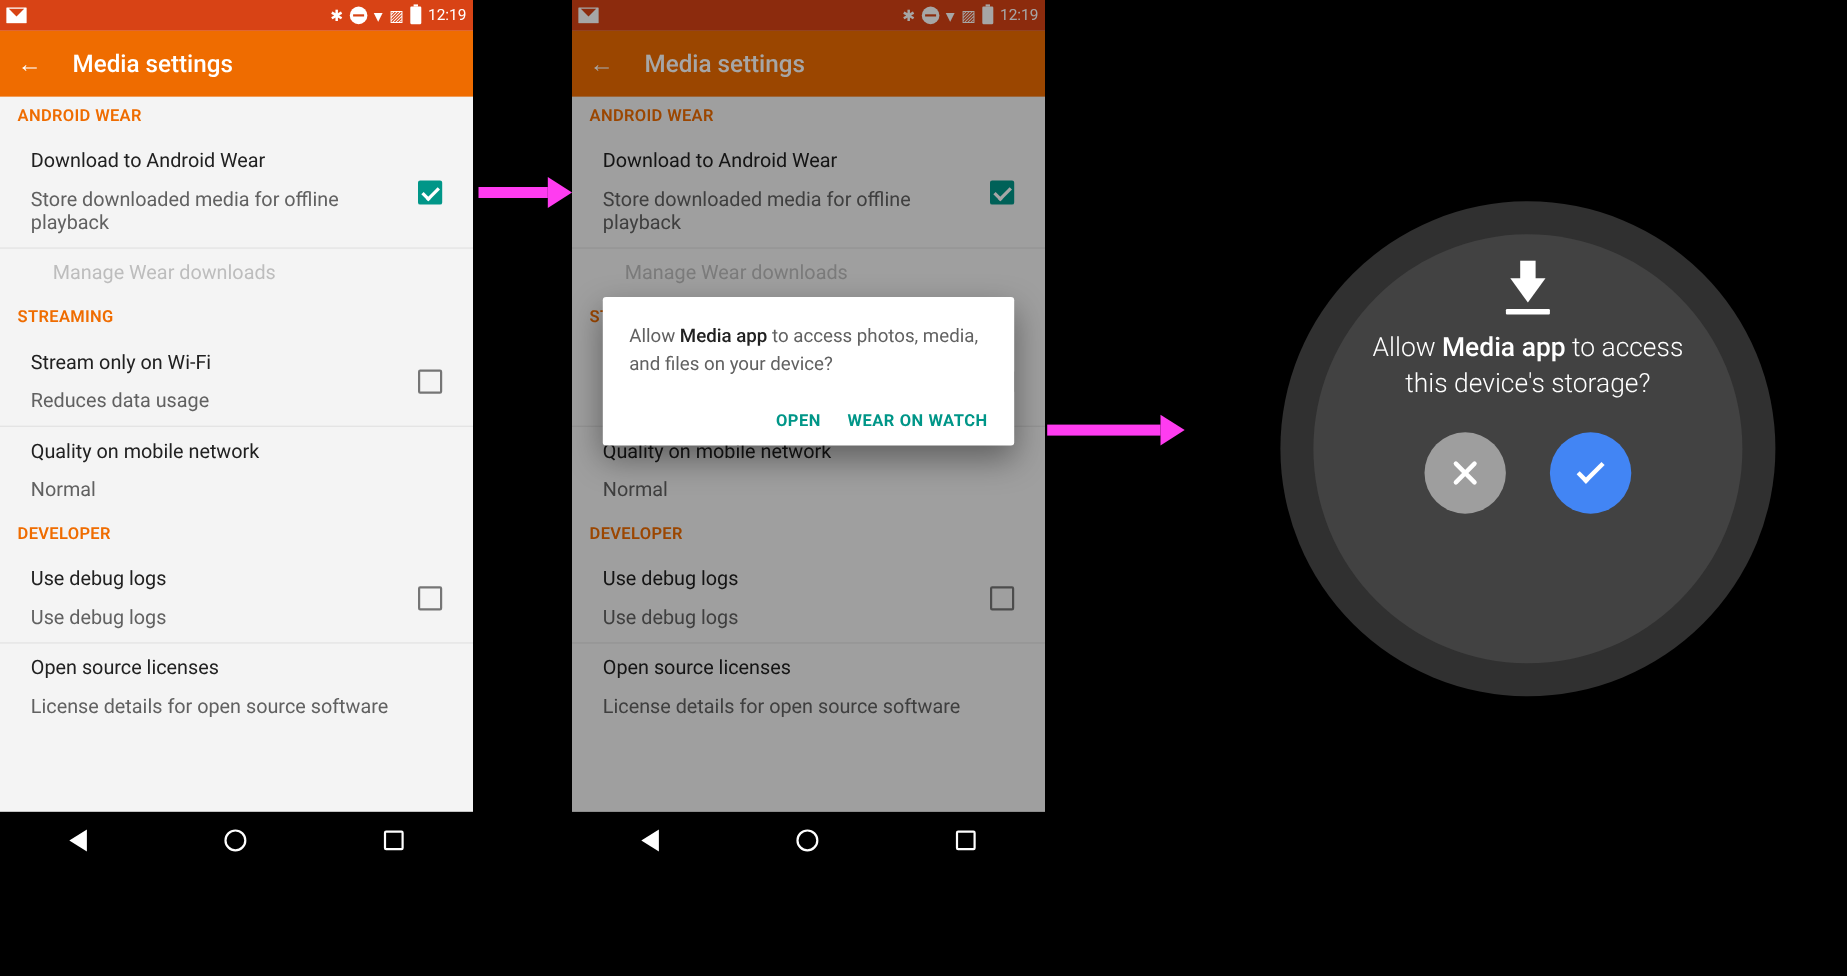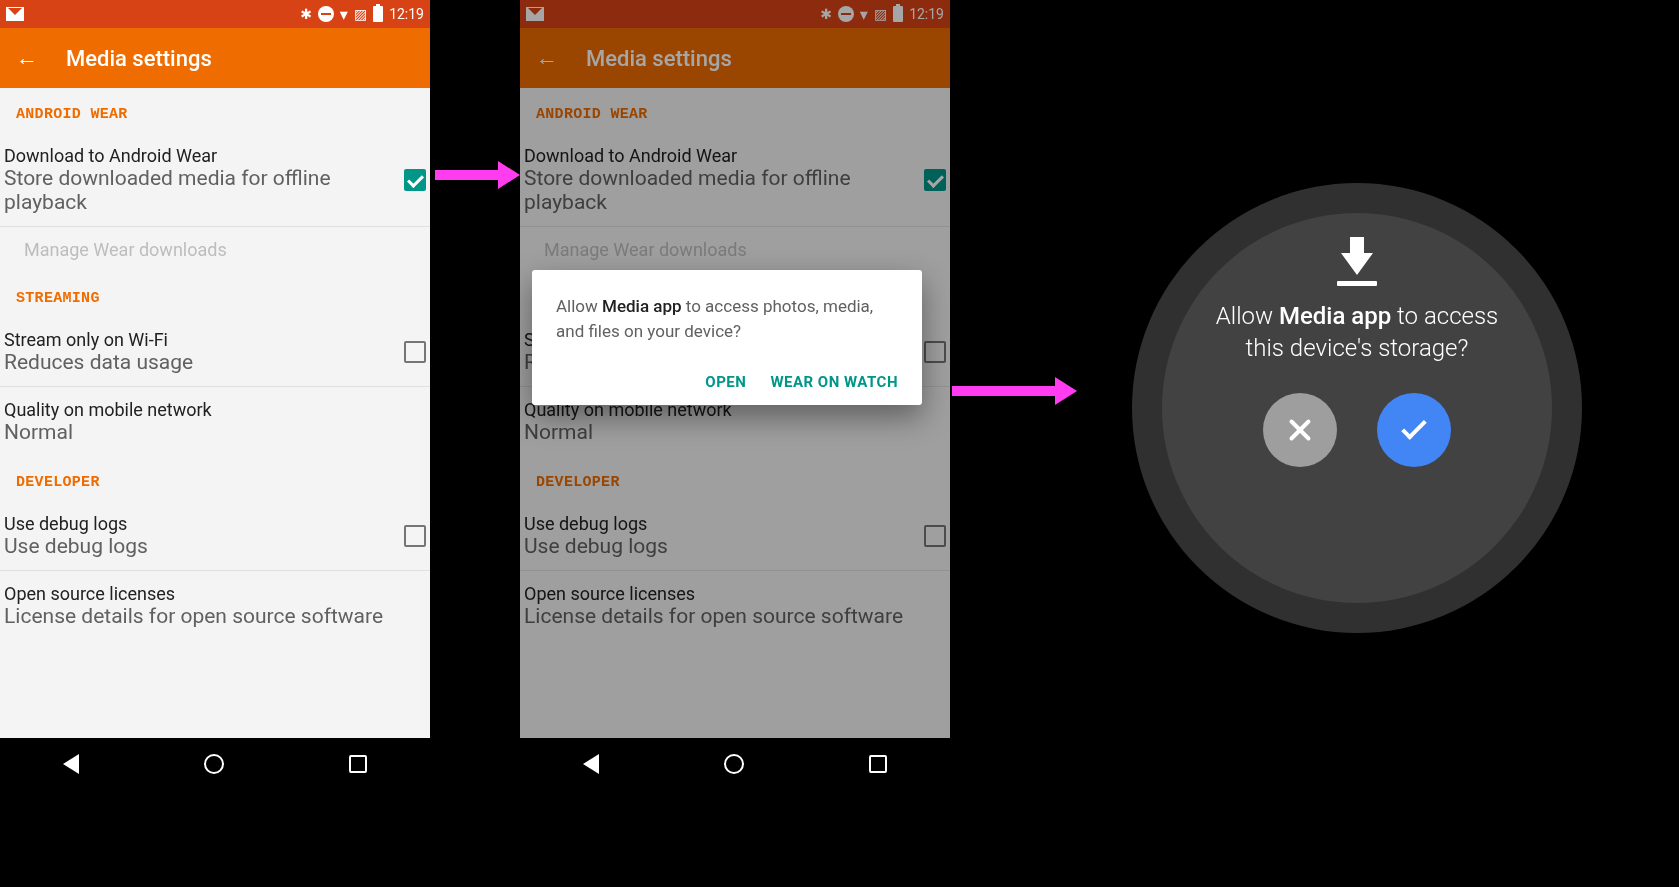--- a/index.html
+++ b/index.html
@@ -71,9 +71,8 @@
   color: #ef6c00;
   font-size: 15px;
   font-weight: 600;
-  padding: 18px 16px 10px;
+  padding: 8px 16px 10px;
   letter-spacing: .3px;
-  font-family: Liberation Mono, monospace;
 }
 .list-item {
   padding: 12px 4px;

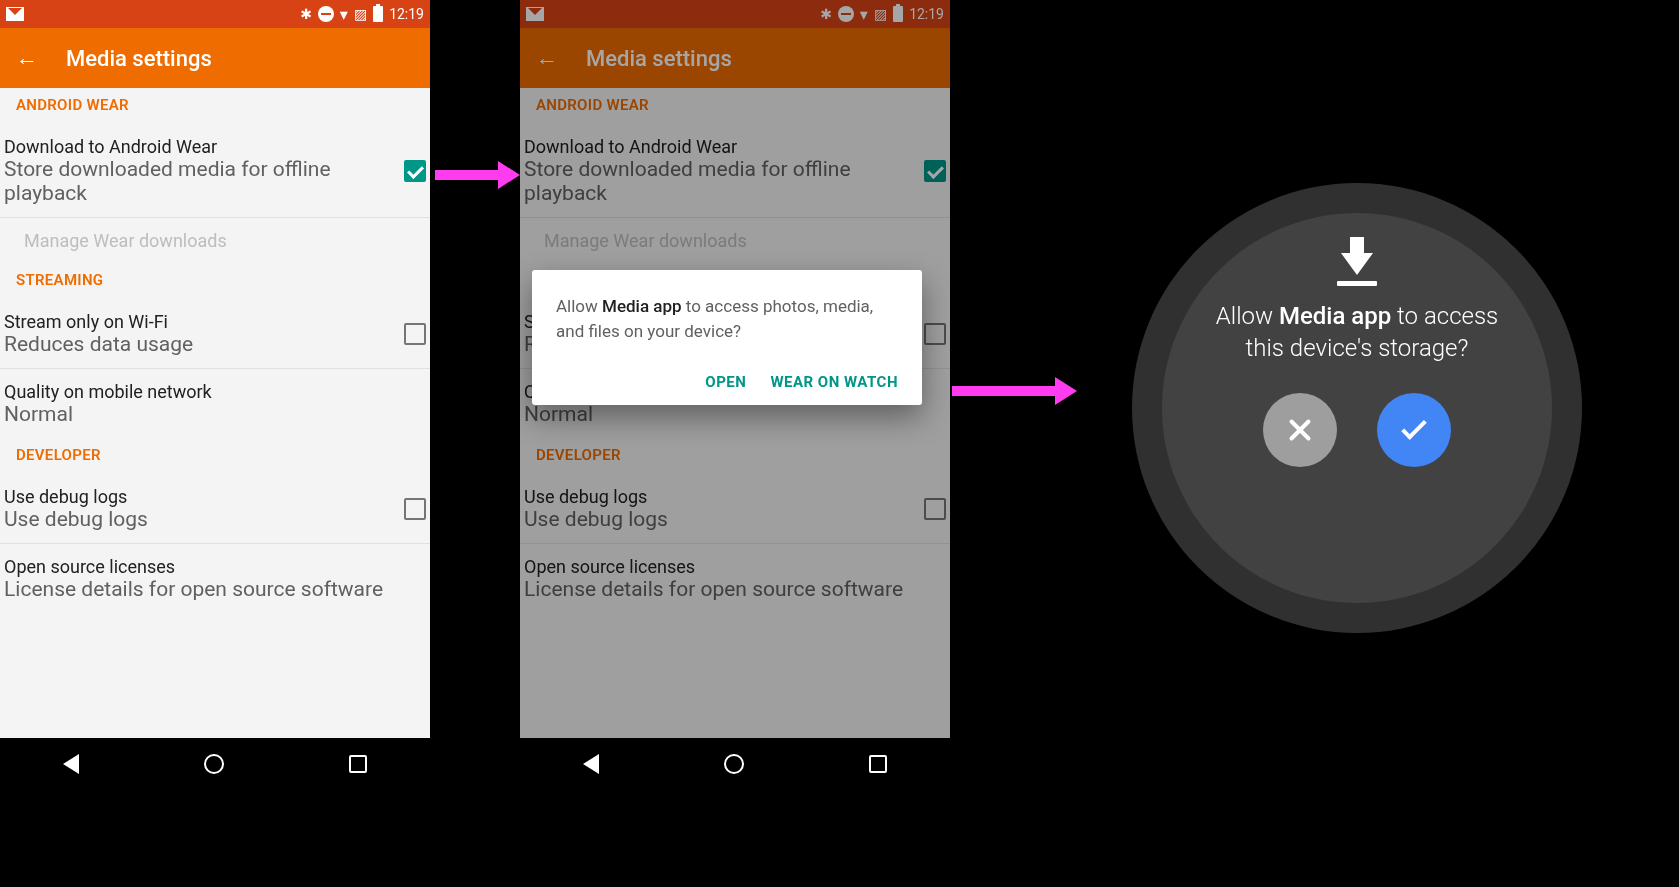--- a/index.html
+++ b/index.html
@@ -75,7 +75,7 @@
   letter-spacing: .3px;
 }
 .list-item {
-  padding: 12px 4px;
+  padding: 12px 28px;
   display: flex;
   justify-content: space-between;
   align-items: center;

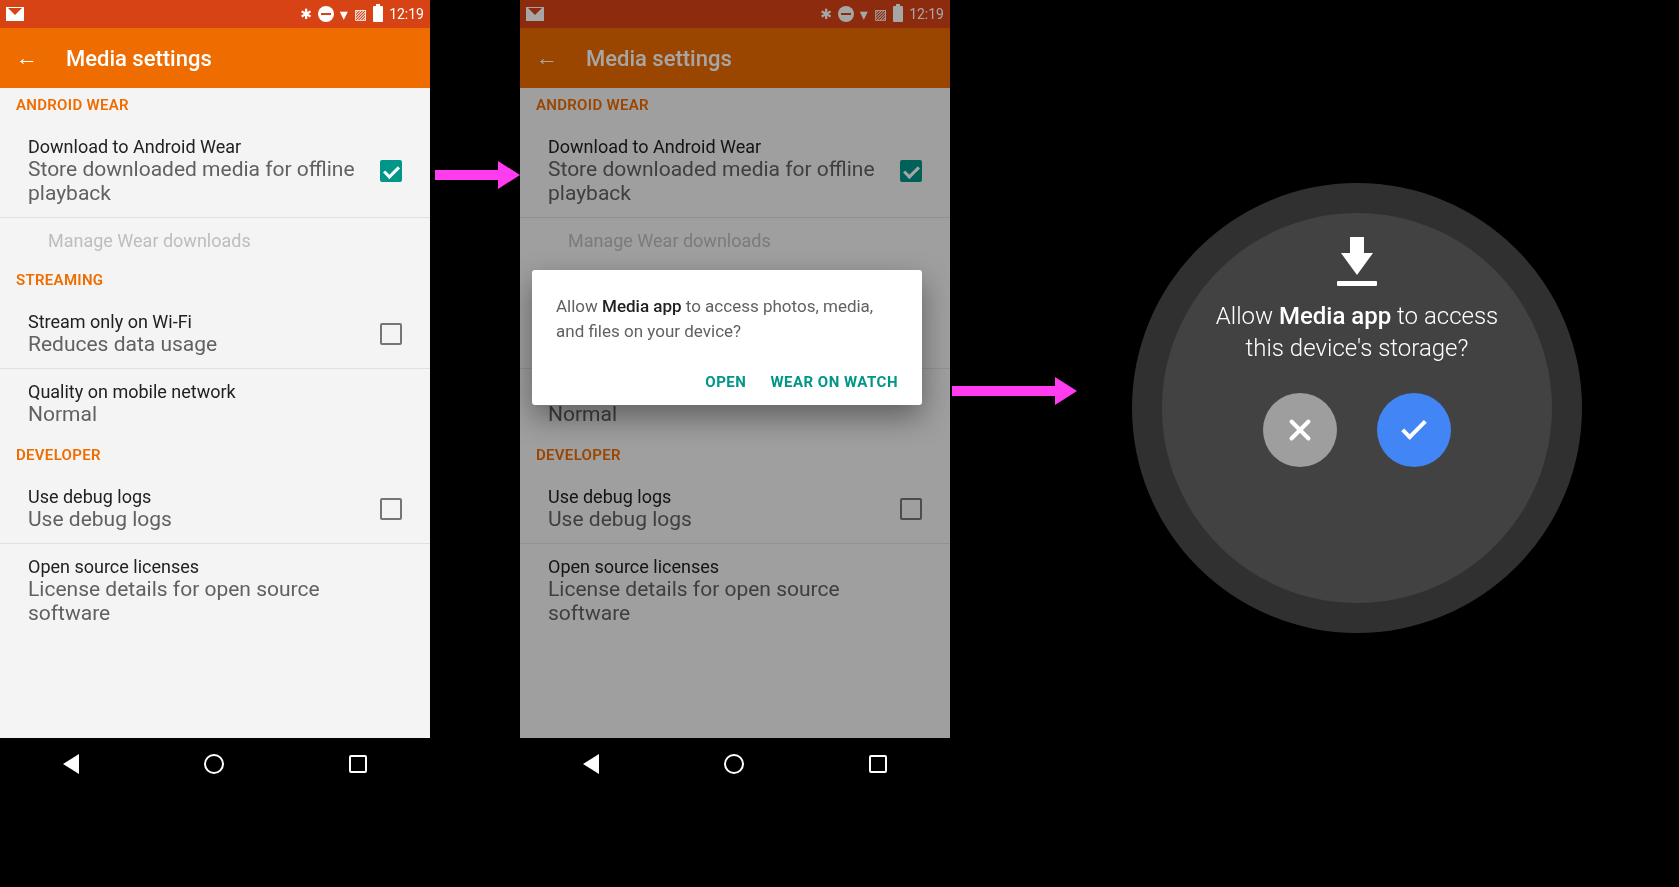--- a/index.html
+++ b/index.html
@@ -83,7 +83,7 @@
 }
 .list-item.noborder { border-bottom:none; }
 .li-text .li-title { font-size: 18px; color:#212121; }
-.li-text .li-sub { font-size: 21px; color:#616161; margin-top:0; }
+.li-text .li-sub { font-size: 18px; color:#616161; margin-top:14px; }
 .li-disabled .li-title { color:#bdbdbd;margin-left:20px; }
 
 .chkbox {

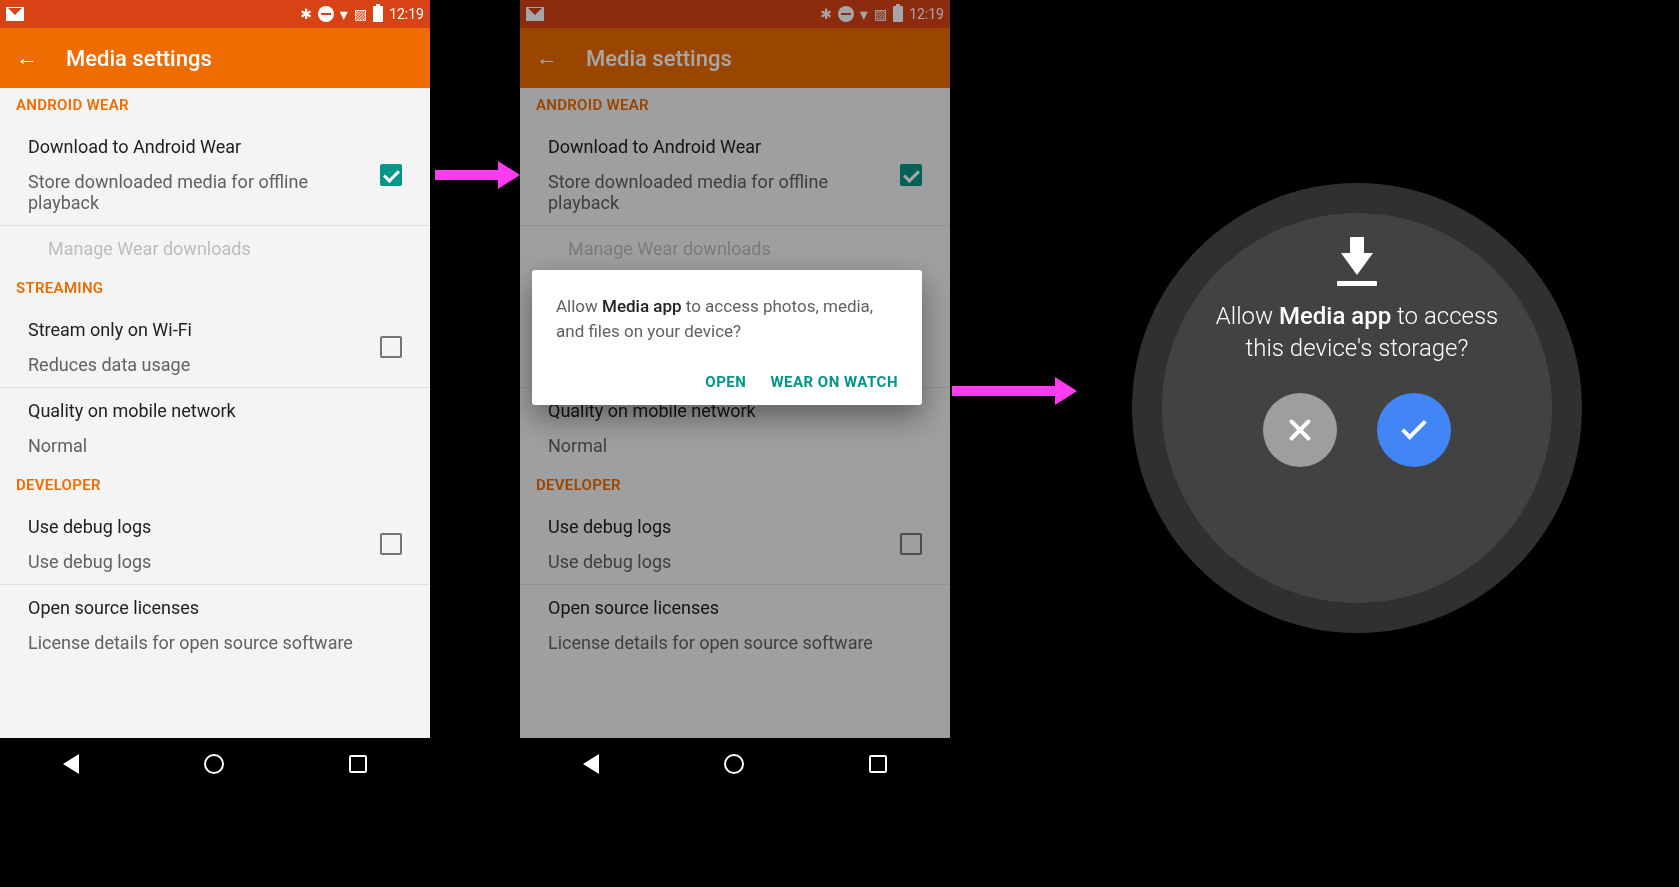--- a/index.html
+++ b/index.html
@@ -132,7 +132,7 @@
 }
 .dialog {
   position:absolute;
-  left:12px; right:28px;
+  left:28px; right:28px;
   top: 270px;
   background:#fff;
   border-radius: 3px;

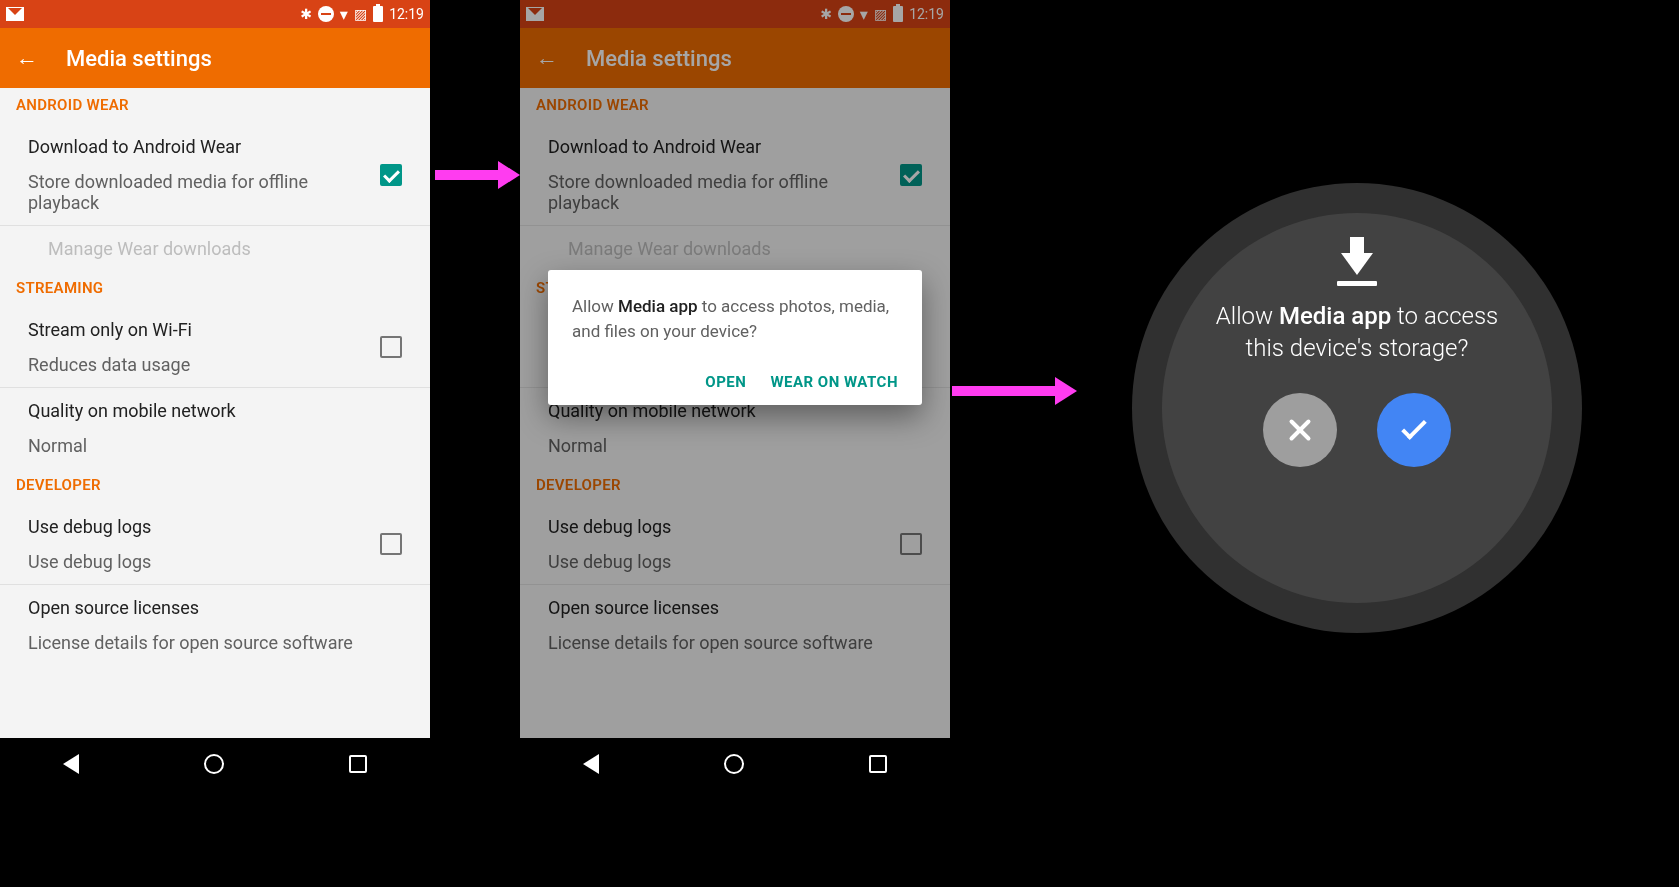--- a/index.html
+++ b/index.html
@@ -178,7 +178,7 @@
 
 .watch {
   position:absolute;
-  left:1132px;
+  left:1164px;
   top: 183px;
   width: 450px;
   height: 450px;

